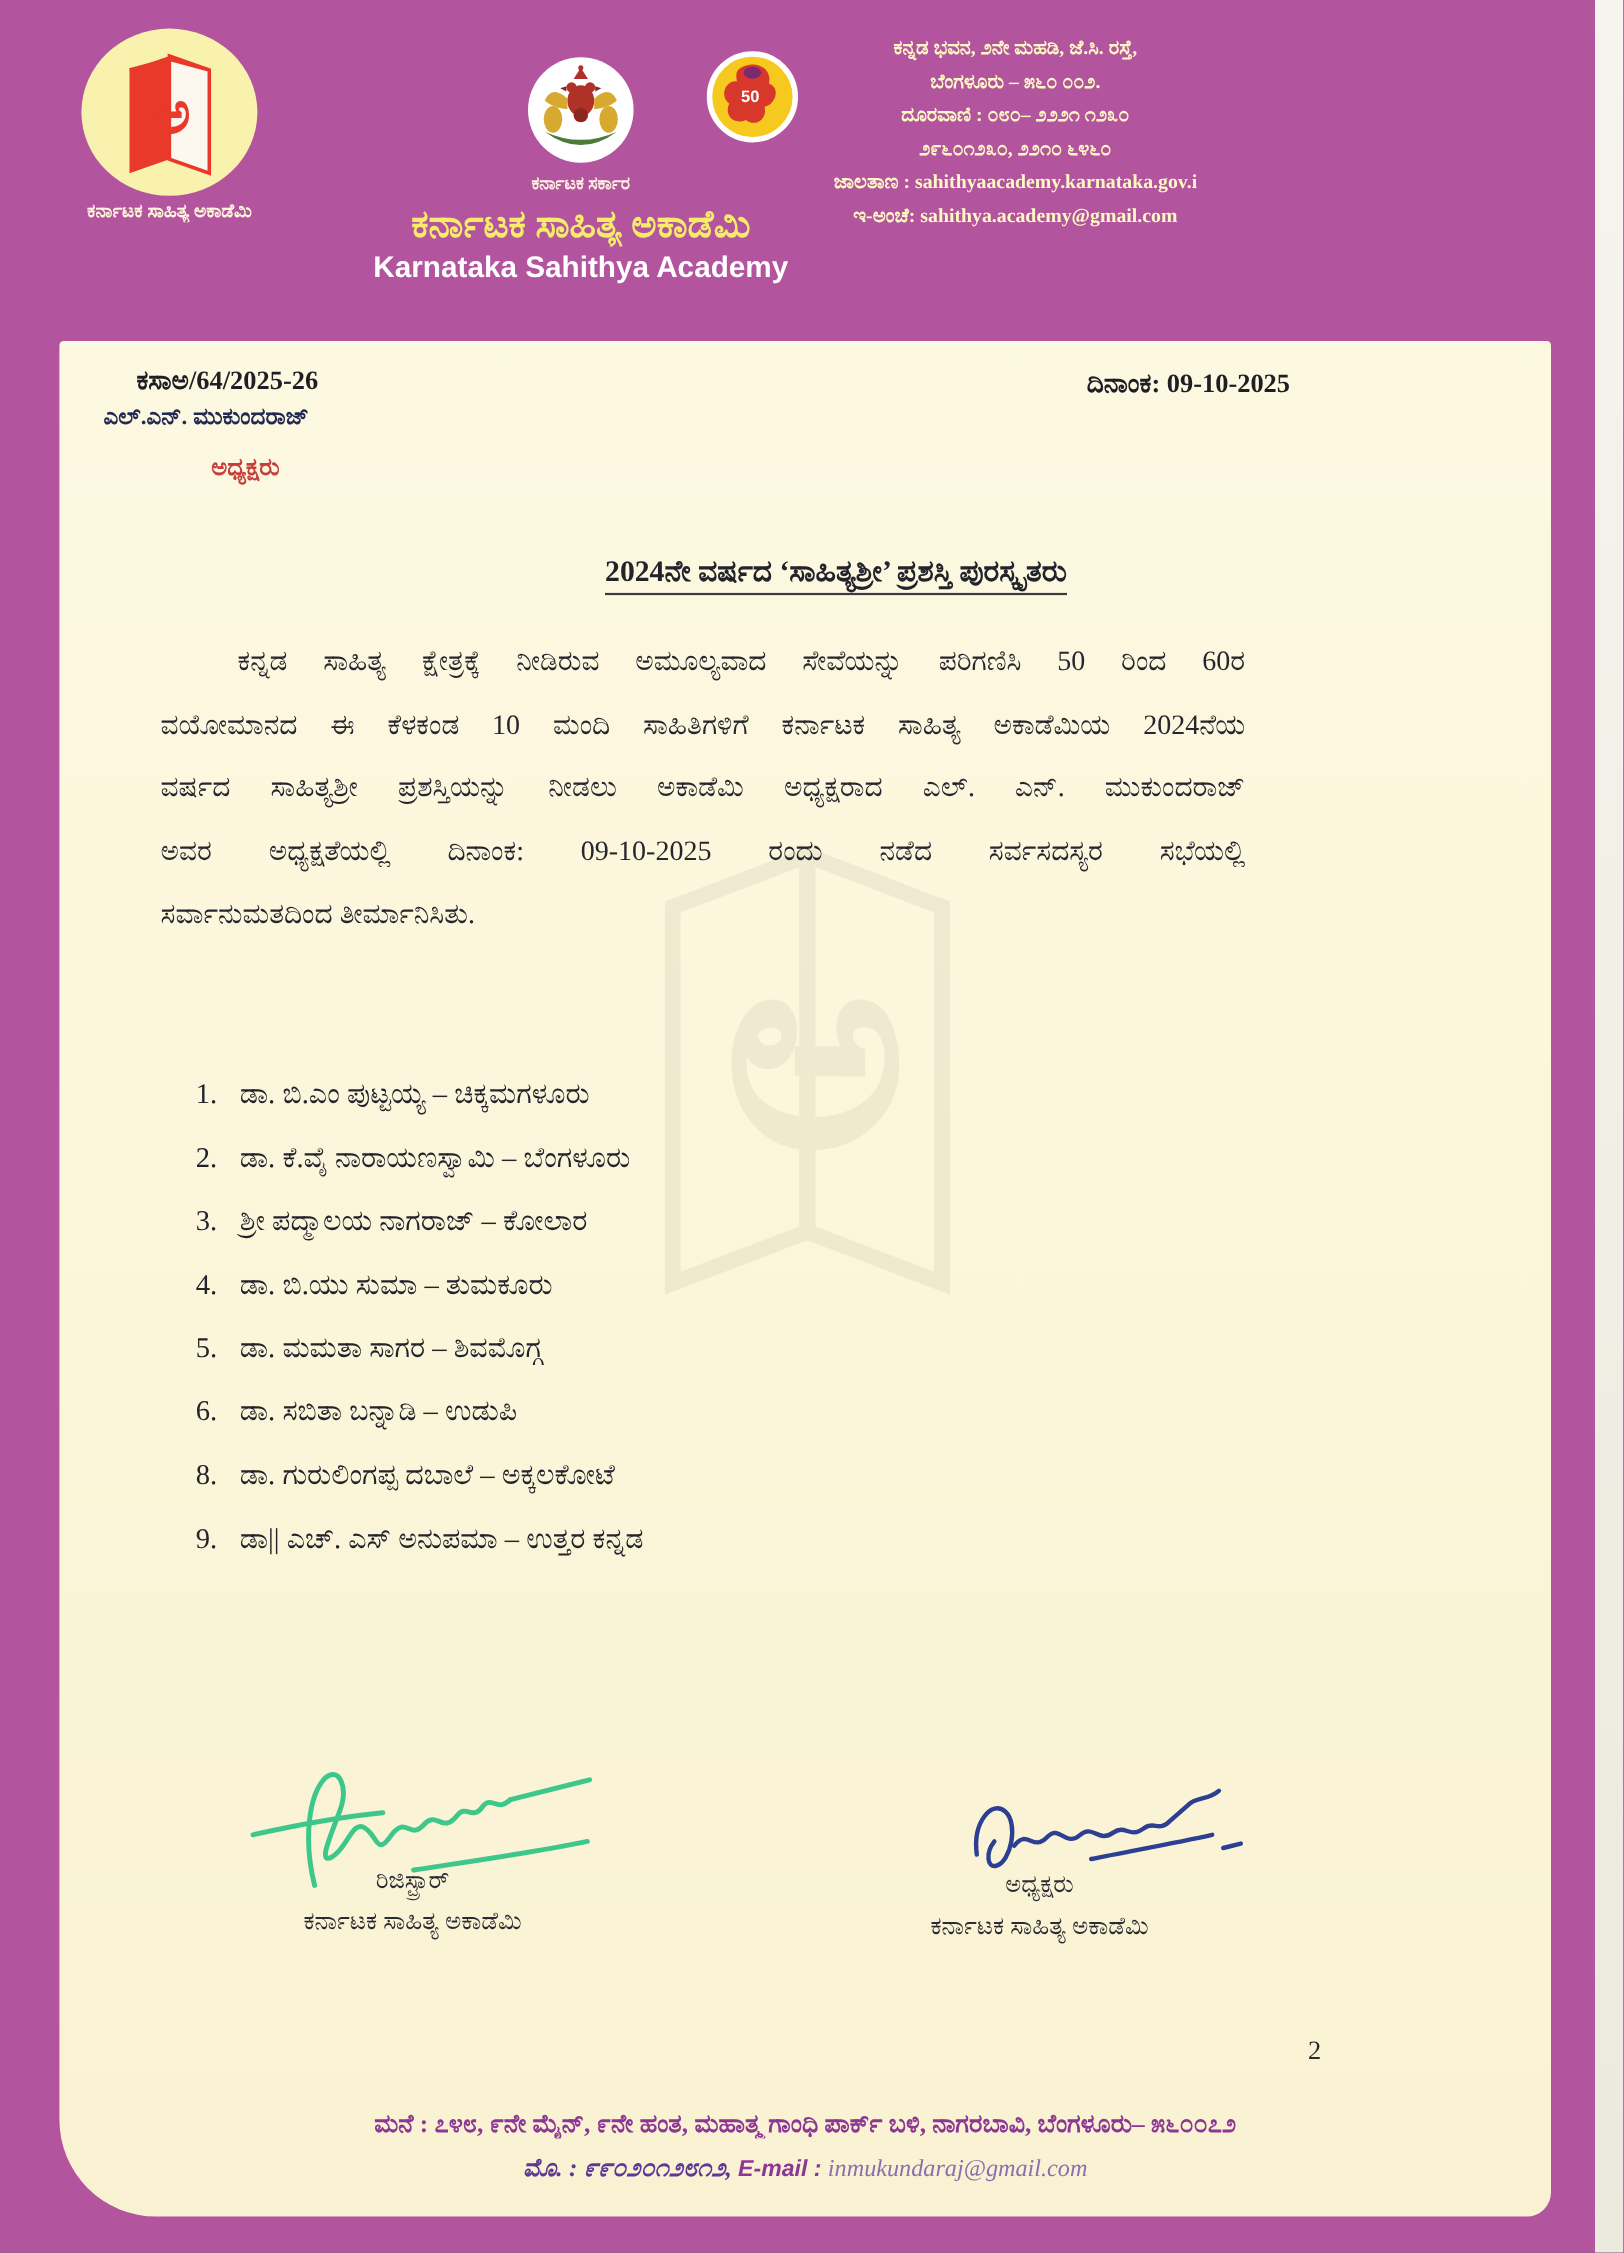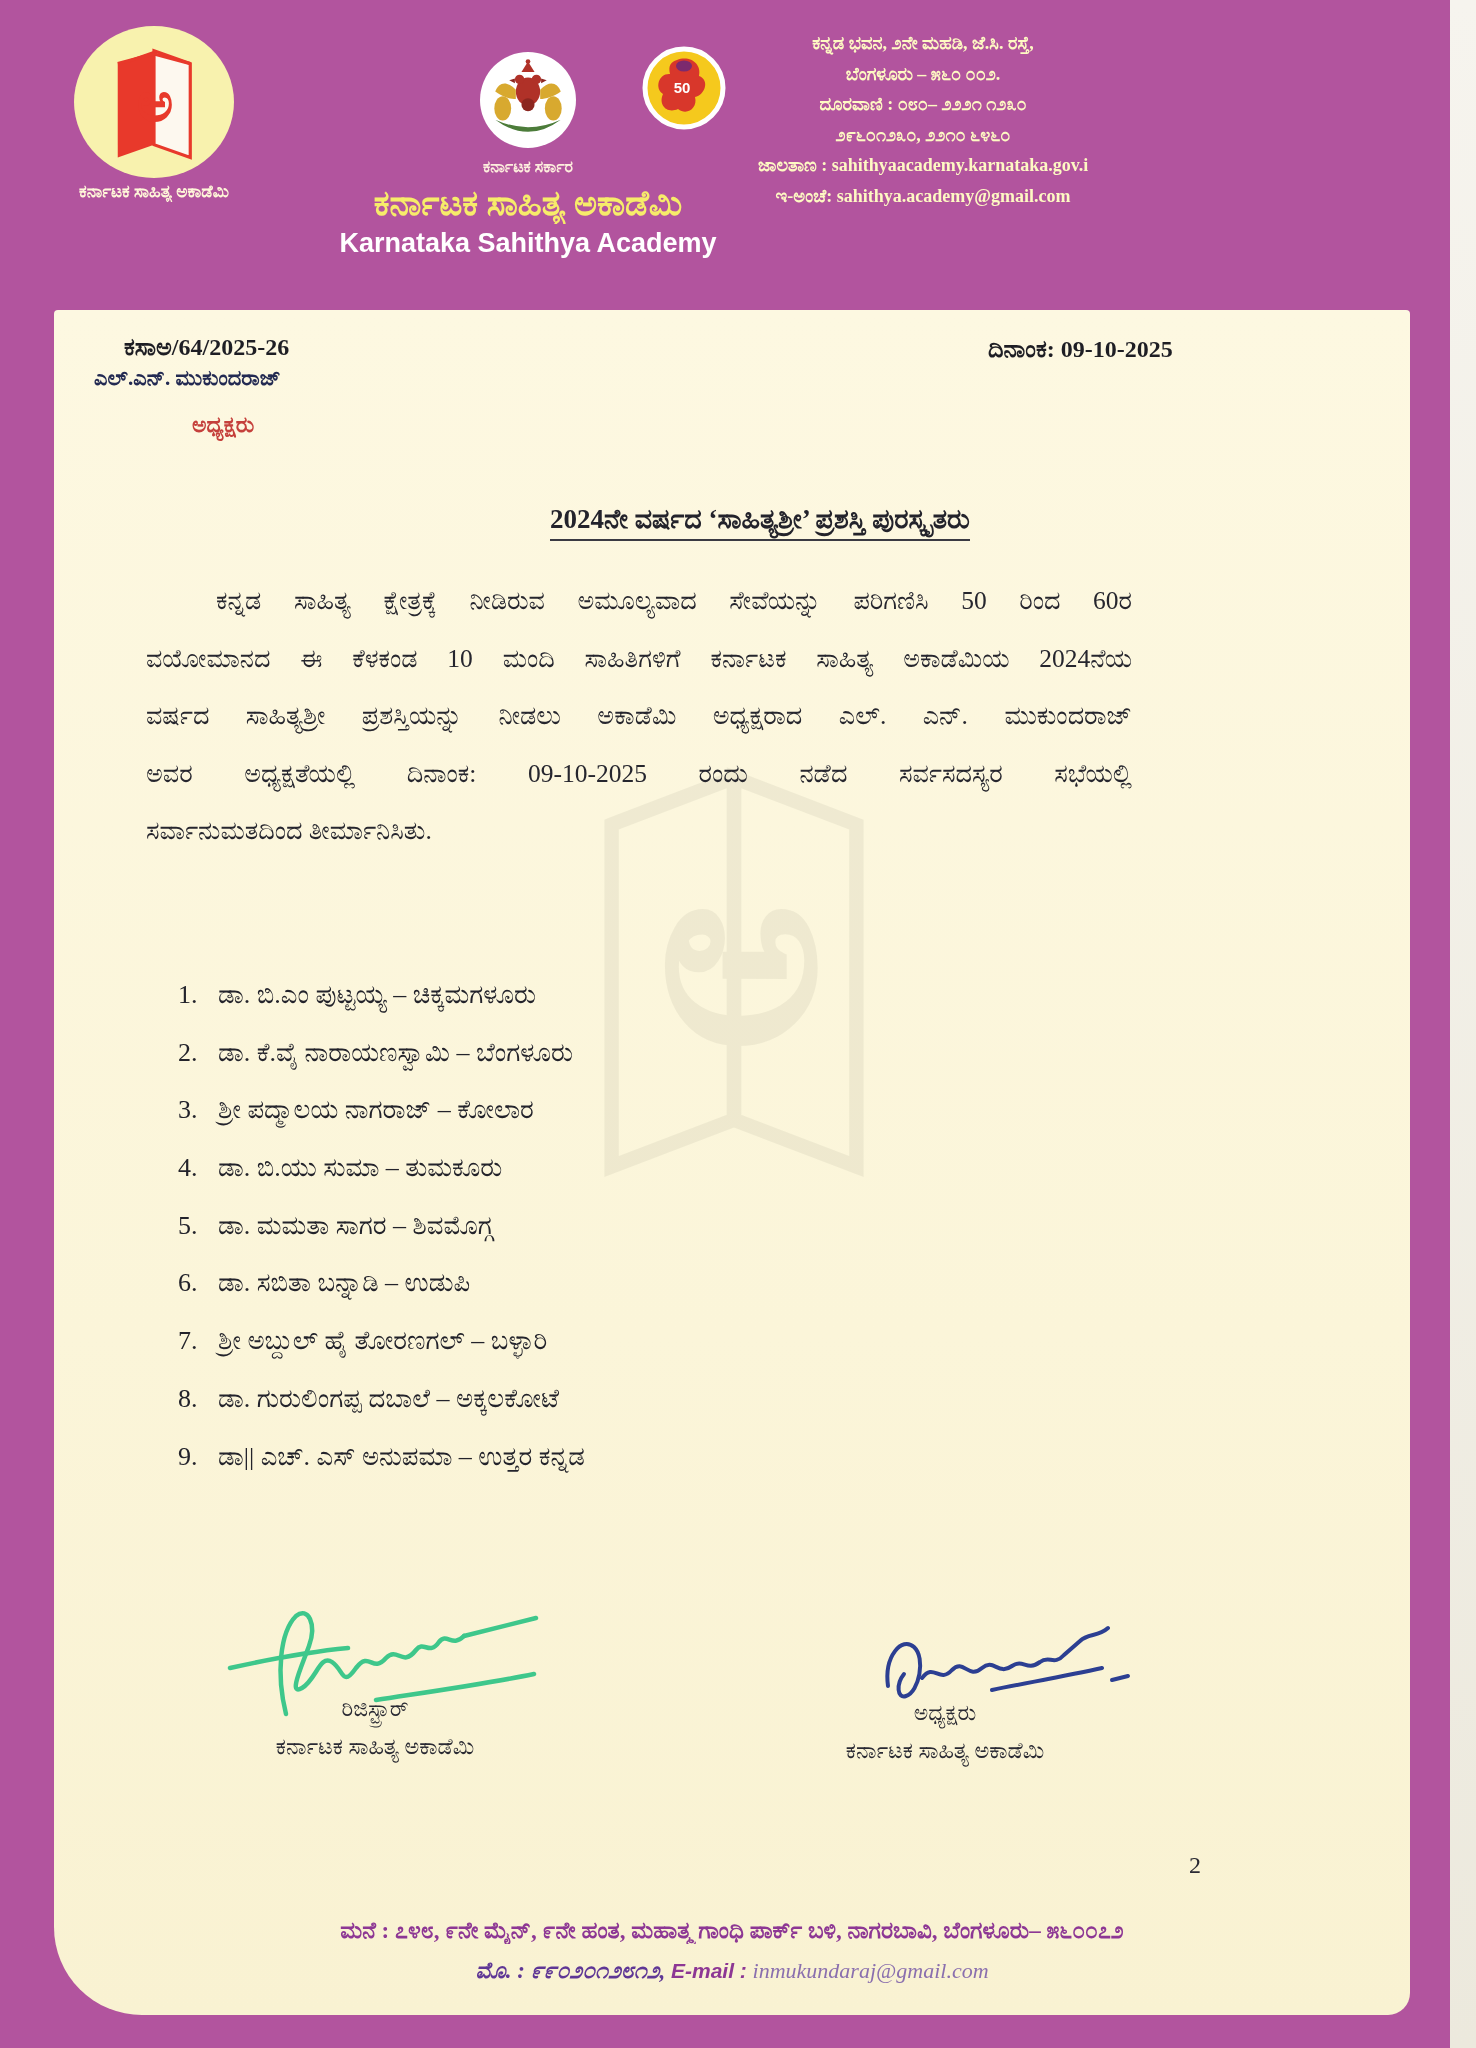--- a/index.html
+++ b/index.html
@@ -163,7 +163,6 @@
       <div class="arow"><span class="anum">4.</span><span class="atext">ಡಾ. ಬಿ.ಯು ಸುಮಾ – ತುಮಕೂರು</span></div>
       <div class="arow"><span class="anum">5.</span><span class="atext">ಡಾ. ಮಮತಾ ಸಾಗರ – ಶಿವಮೊಗ್ಗ</span></div>
       <div class="arow"><span class="anum">6.</span><span class="atext">ಡಾ. ಸಬಿತಾ ಬನ್ನಾಡಿ – ಉಡುಪಿ</span></div>
-      <div class="arow"><span class="anum">7.</span><span class="atext">ಶ್ರೀ ಅಬ್ದುಲ್ ಹೈ ತೋರಣಗಲ್ – ಬಳ್ಳಾರಿ</span></div>
       <div class="arow"><span class="anum">8.</span><span class="atext">ಡಾ. ಗುರುಲಿಂಗಪ್ಪ ದಬಾಲೆ – ಅಕ್ಕಲಕೋಟೆ</span></div>
       <div class="arow"><span class="anum">9.</span><span class="atext">ಡಾ|| ಎಚ್. ಎಸ್ ಅನುಪಮಾ – ಉತ್ತರ ಕನ್ನಡ</span></div>
     </div>

